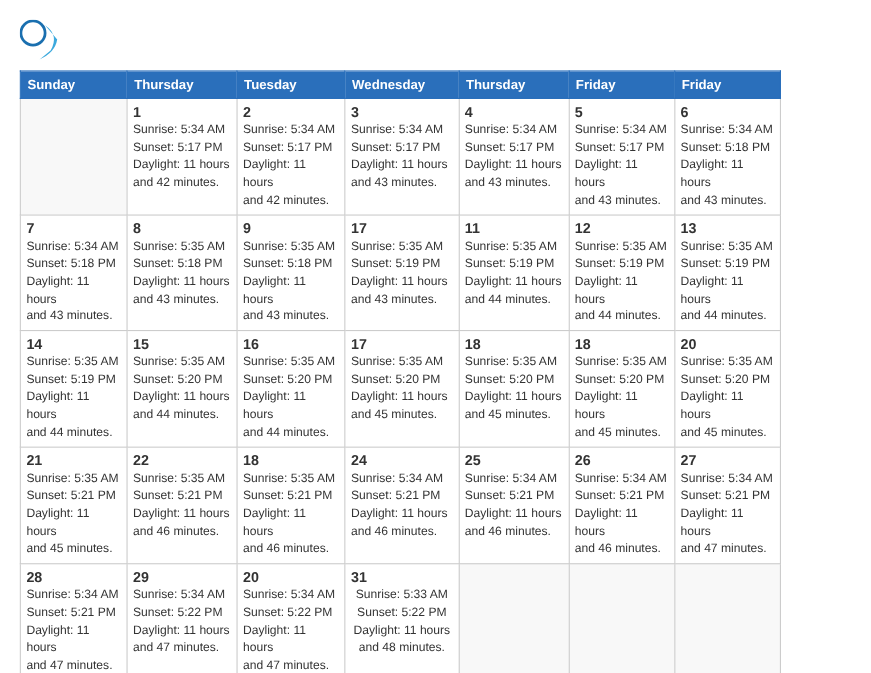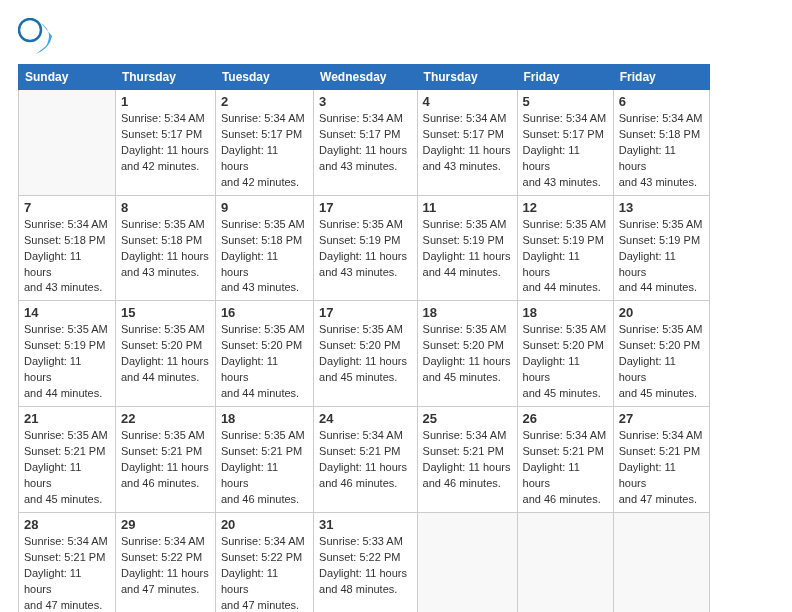--- a/index.html
+++ b/index.html
@@ -360,7 +360,7 @@
           </td>
           <td>
             <div class="day-num">31</div>
-            <div class="day-info" style="white-space: pre-line;">Sunrise: 5:33 AM
+            <div class="day-info" style="white-space: pre-line; text-align: center;">Sunrise: 5:33 AM
 Sunset: 5:22 PM
 Daylight: 11 hours
 and 48 minutes.</div>

